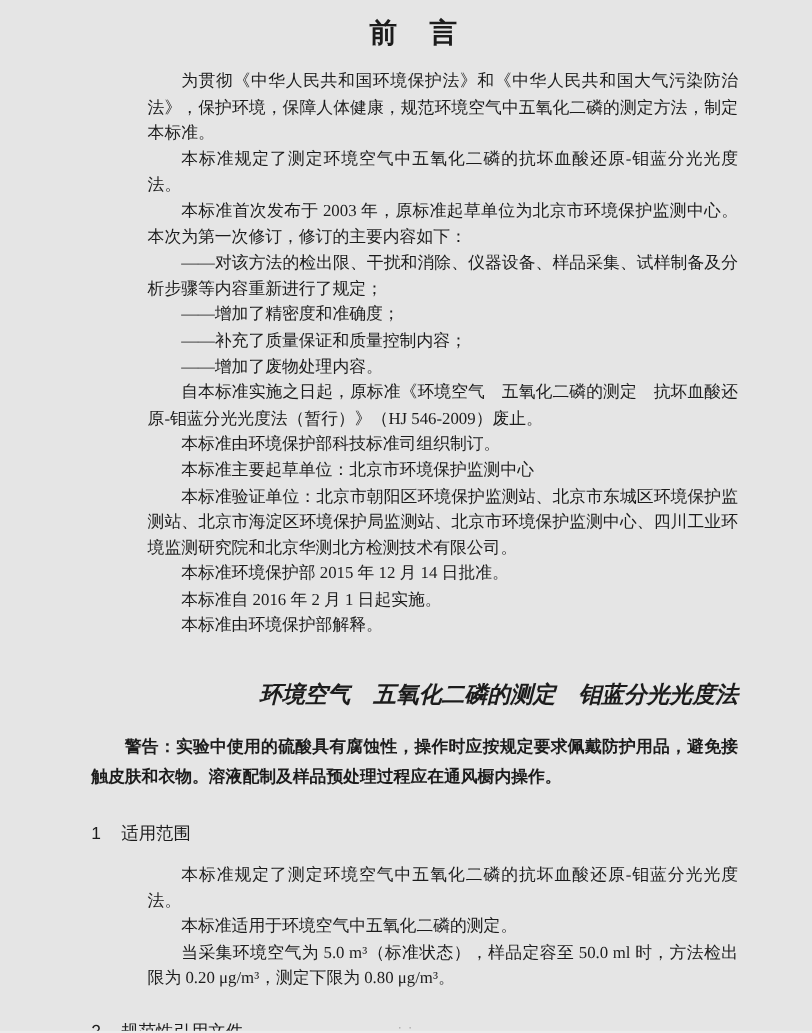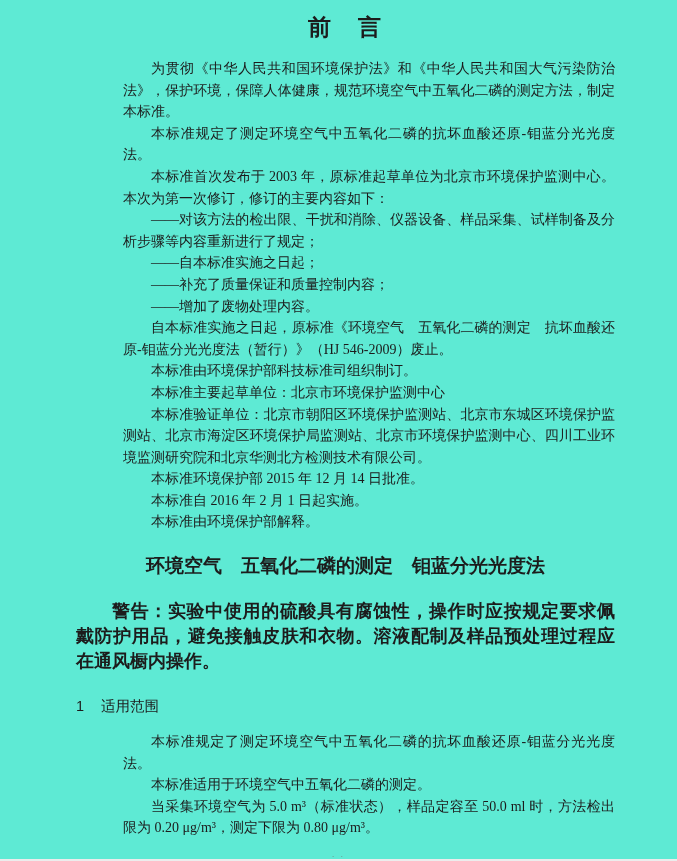--- a/index.html
+++ b/index.html
@@ -14,7 +14,7 @@
     position: relative;
     width: 677px; height: 861px;
     padding: 12px 62px 0 76px;
-    background: #5eead4;
+    background: #e5e5e5;
   }
   .foreword-title {
     text-align: center;

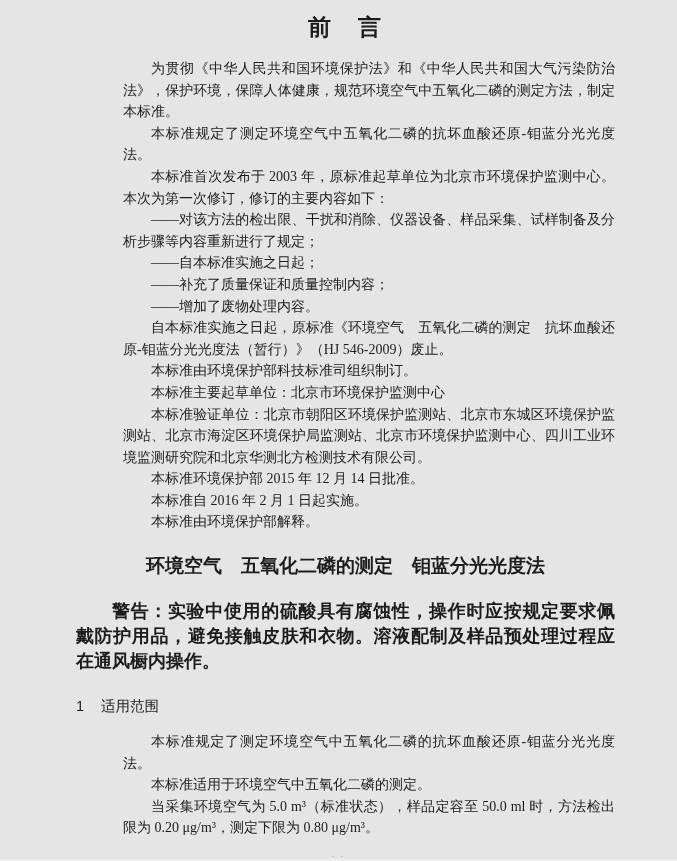--- a/index.html
+++ b/index.html
@@ -83,7 +83,7 @@
   <p class="para">本标准规定了测定环境空气中五氧化二磷的抗坏血酸还原-钼蓝分光光度法。</p>
   <p class="para">本标准首次发布于 2003 年，原标准起草单位为北京市环境保护监测中心。本次为第一次修订，修订的主要内容如下：</p>
   <p class="para">——对该方法的检出限、干扰和消除、仪器设备、样品采集、试样制备及分析步骤等内容重新进行了规定；</p>
-  <p class="para">——自本标准实施之日起；</p>
+  <p class="para">——增加了精密度和准确度；</p>
   <p class="para">——补充了质量保证和质量控制内容；</p>
   <p class="para">——增加了废物处理内容。</p>
   <p class="para">自本标准实施之日起，原标准《环境空气　五氧化二磷的测定　抗坏血酸还原-钼蓝分光光度法（暂行）》（HJ 546-2009）废止。</p>

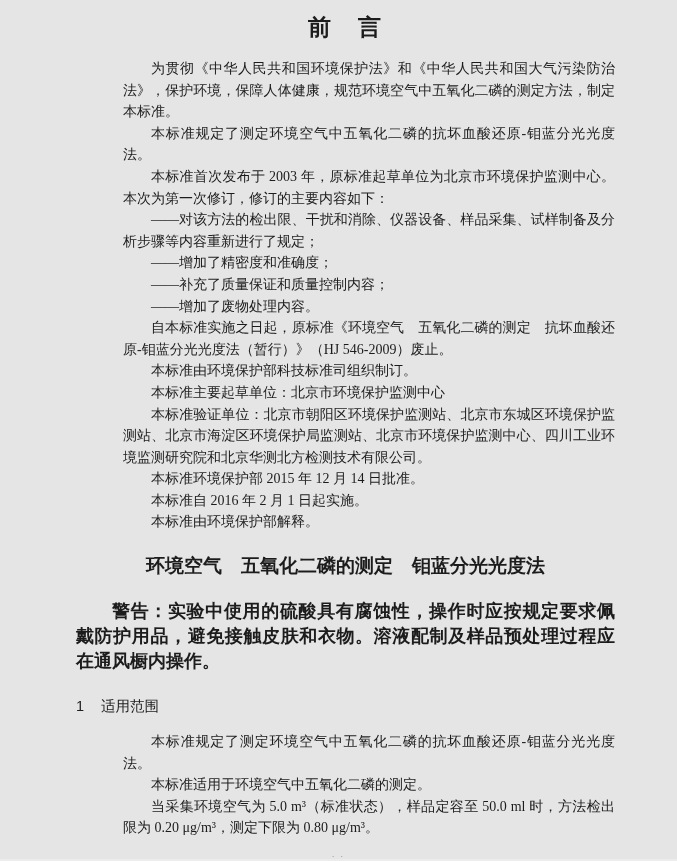--- a/index.html
+++ b/index.html
@@ -32,13 +32,14 @@
     margin-left: 47px;
   }
   .doc-title {
-    text-align: center;
+    text-align: right;
     font-family: "Liberation Sans", "DejaVu Sans", sans-serif;
     font-weight: bold;
     font-size: 19px;
-    margin-top: 20px;
+    margin-top: 33px;
     margin-bottom: 20px;
     white-space: nowrap;
+    font-style: italic;
   }
   .warning {
     font-family: Liberation Sans, sans-serif;

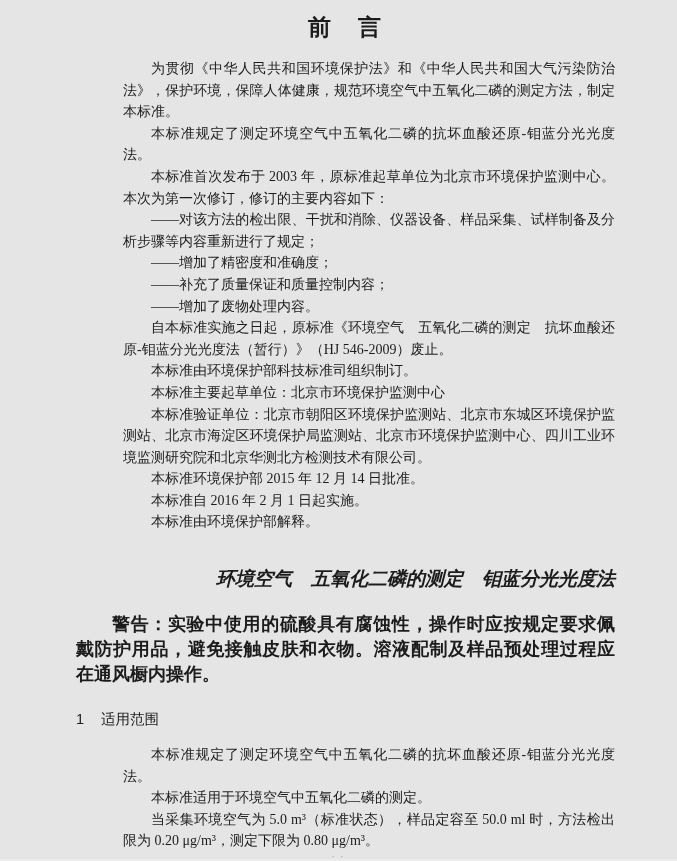--- a/index.html
+++ b/index.html
@@ -42,9 +42,9 @@
     font-style: italic;
   }
   .warning {
-    font-family: Liberation Sans, sans-serif;
+    font-family: Liberation Mono, monospace;
     font-weight: bold;
-    font-size: 18px;
+    font-size: 14px;
     line-height: 25px;
     text-align: justify;
     text-indent: 2em;

